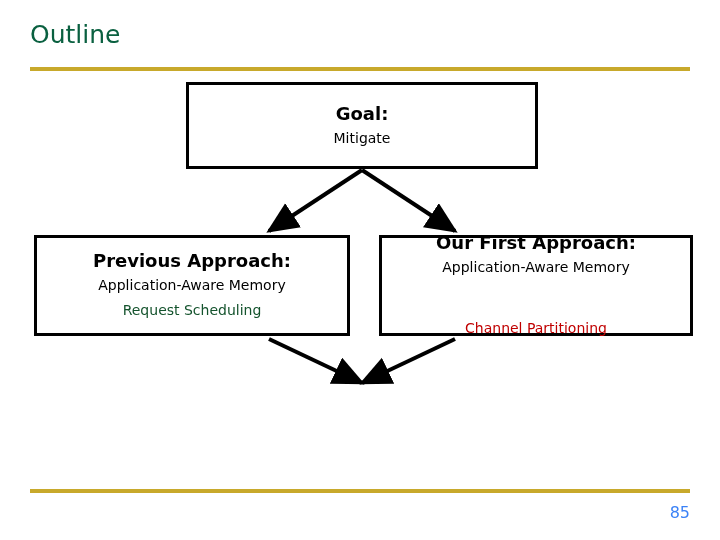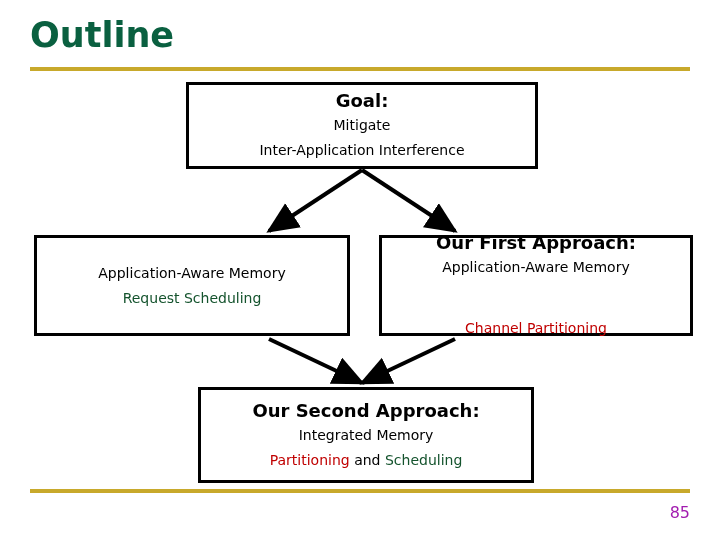--- a/index.html
+++ b/index.html
@@ -28,9 +28,9 @@
     position: absolute;
     left: 30px;
     top: 16px;
-    font-size: 35px;
+    font-size: 25px;
     line-height: 38px;
-    font-weight: bold;
+    font-weight: normal;
     color: #0a6040;
     letter-spacing: 0px;
     white-space: nowrap;

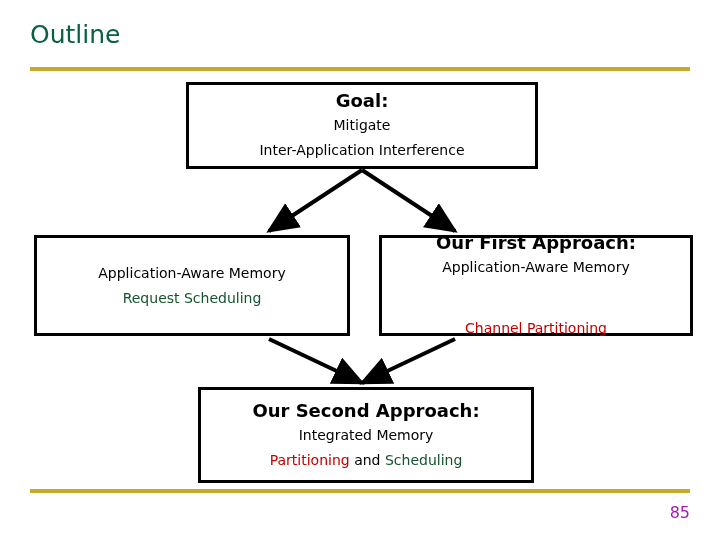--- a/index.html
+++ b/index.html
@@ -147,7 +147,6 @@
   <div class="node-box" id="box-goal">
     <span class="node-line title-line">Goal:</span>
     <span class="node-line">Mitigate</span>
-    <span class="node-line">Inter-Application Interference</span>
   </div>
 
   <div class="node-box" id="box-prev">

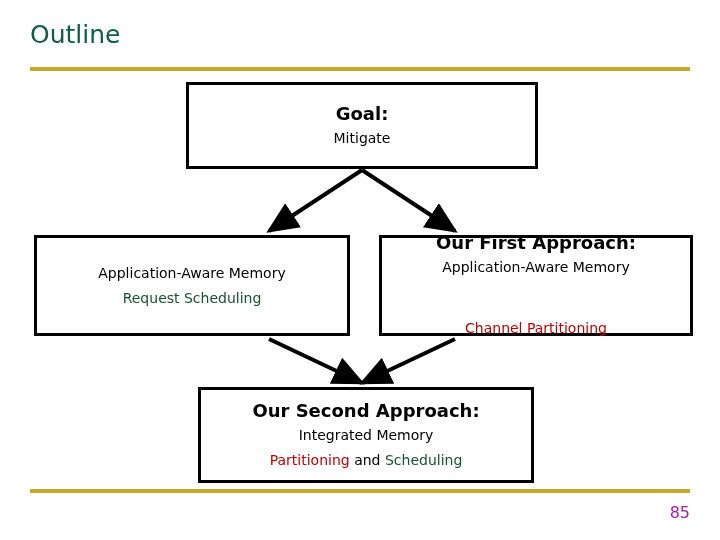--- a/index.html
+++ b/index.html
@@ -150,6 +150,7 @@
   </div>
 
   <div class="node-box" id="box-prev">
+    <span class="node-line title-line">Previous Approach:</span>
     <span class="node-line">Application-Aware Memory</span>
     <span class="node-line blue">Request Scheduling</span>
   </div>

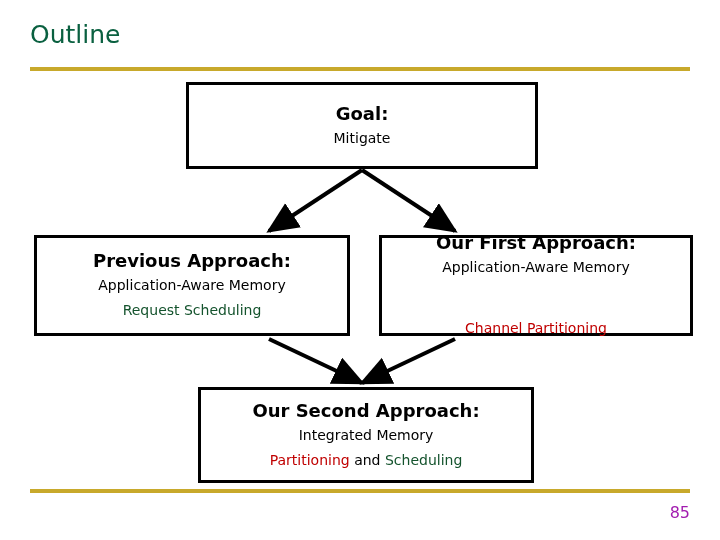--- a/index.html
+++ b/index.html
@@ -161,11 +161,6 @@
     <span class="node-line red">Channel Partitioning</span>
   </div>
 
-  <div class="node-box" id="box-second">
-    <span class="node-line title-line">Our Second Approach:</span>
-    <span class="node-line">Integrated Memory</span>
-    <span class="node-line"><span class="red">Partitioning</span><span class="black"> and </span><span class="blue">Scheduling</span></span>
-  </div>
 
   <div class="gold-rule" id="rule-bottom"></div>
 

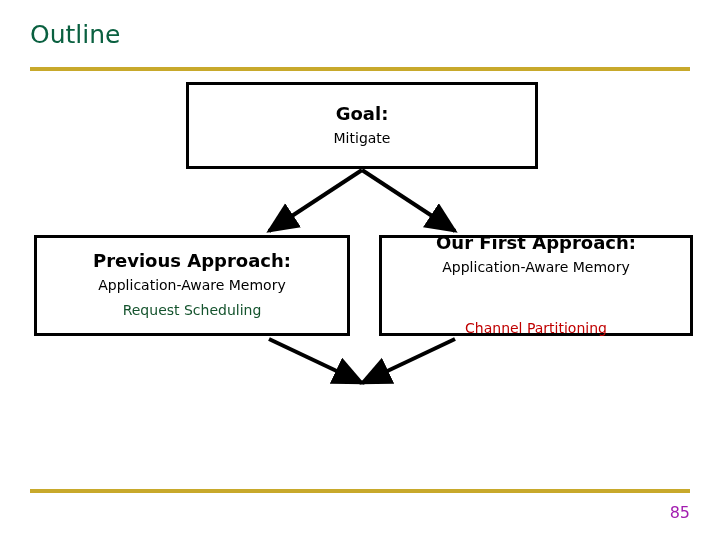--- a/index.html
+++ b/index.html
@@ -116,7 +116,7 @@
     width: 690px;
     text-align: right;
     font-size: 16px;
-    color: #a21caf;
+    color: #3b82f6;
   }
 </style>
 </head>

